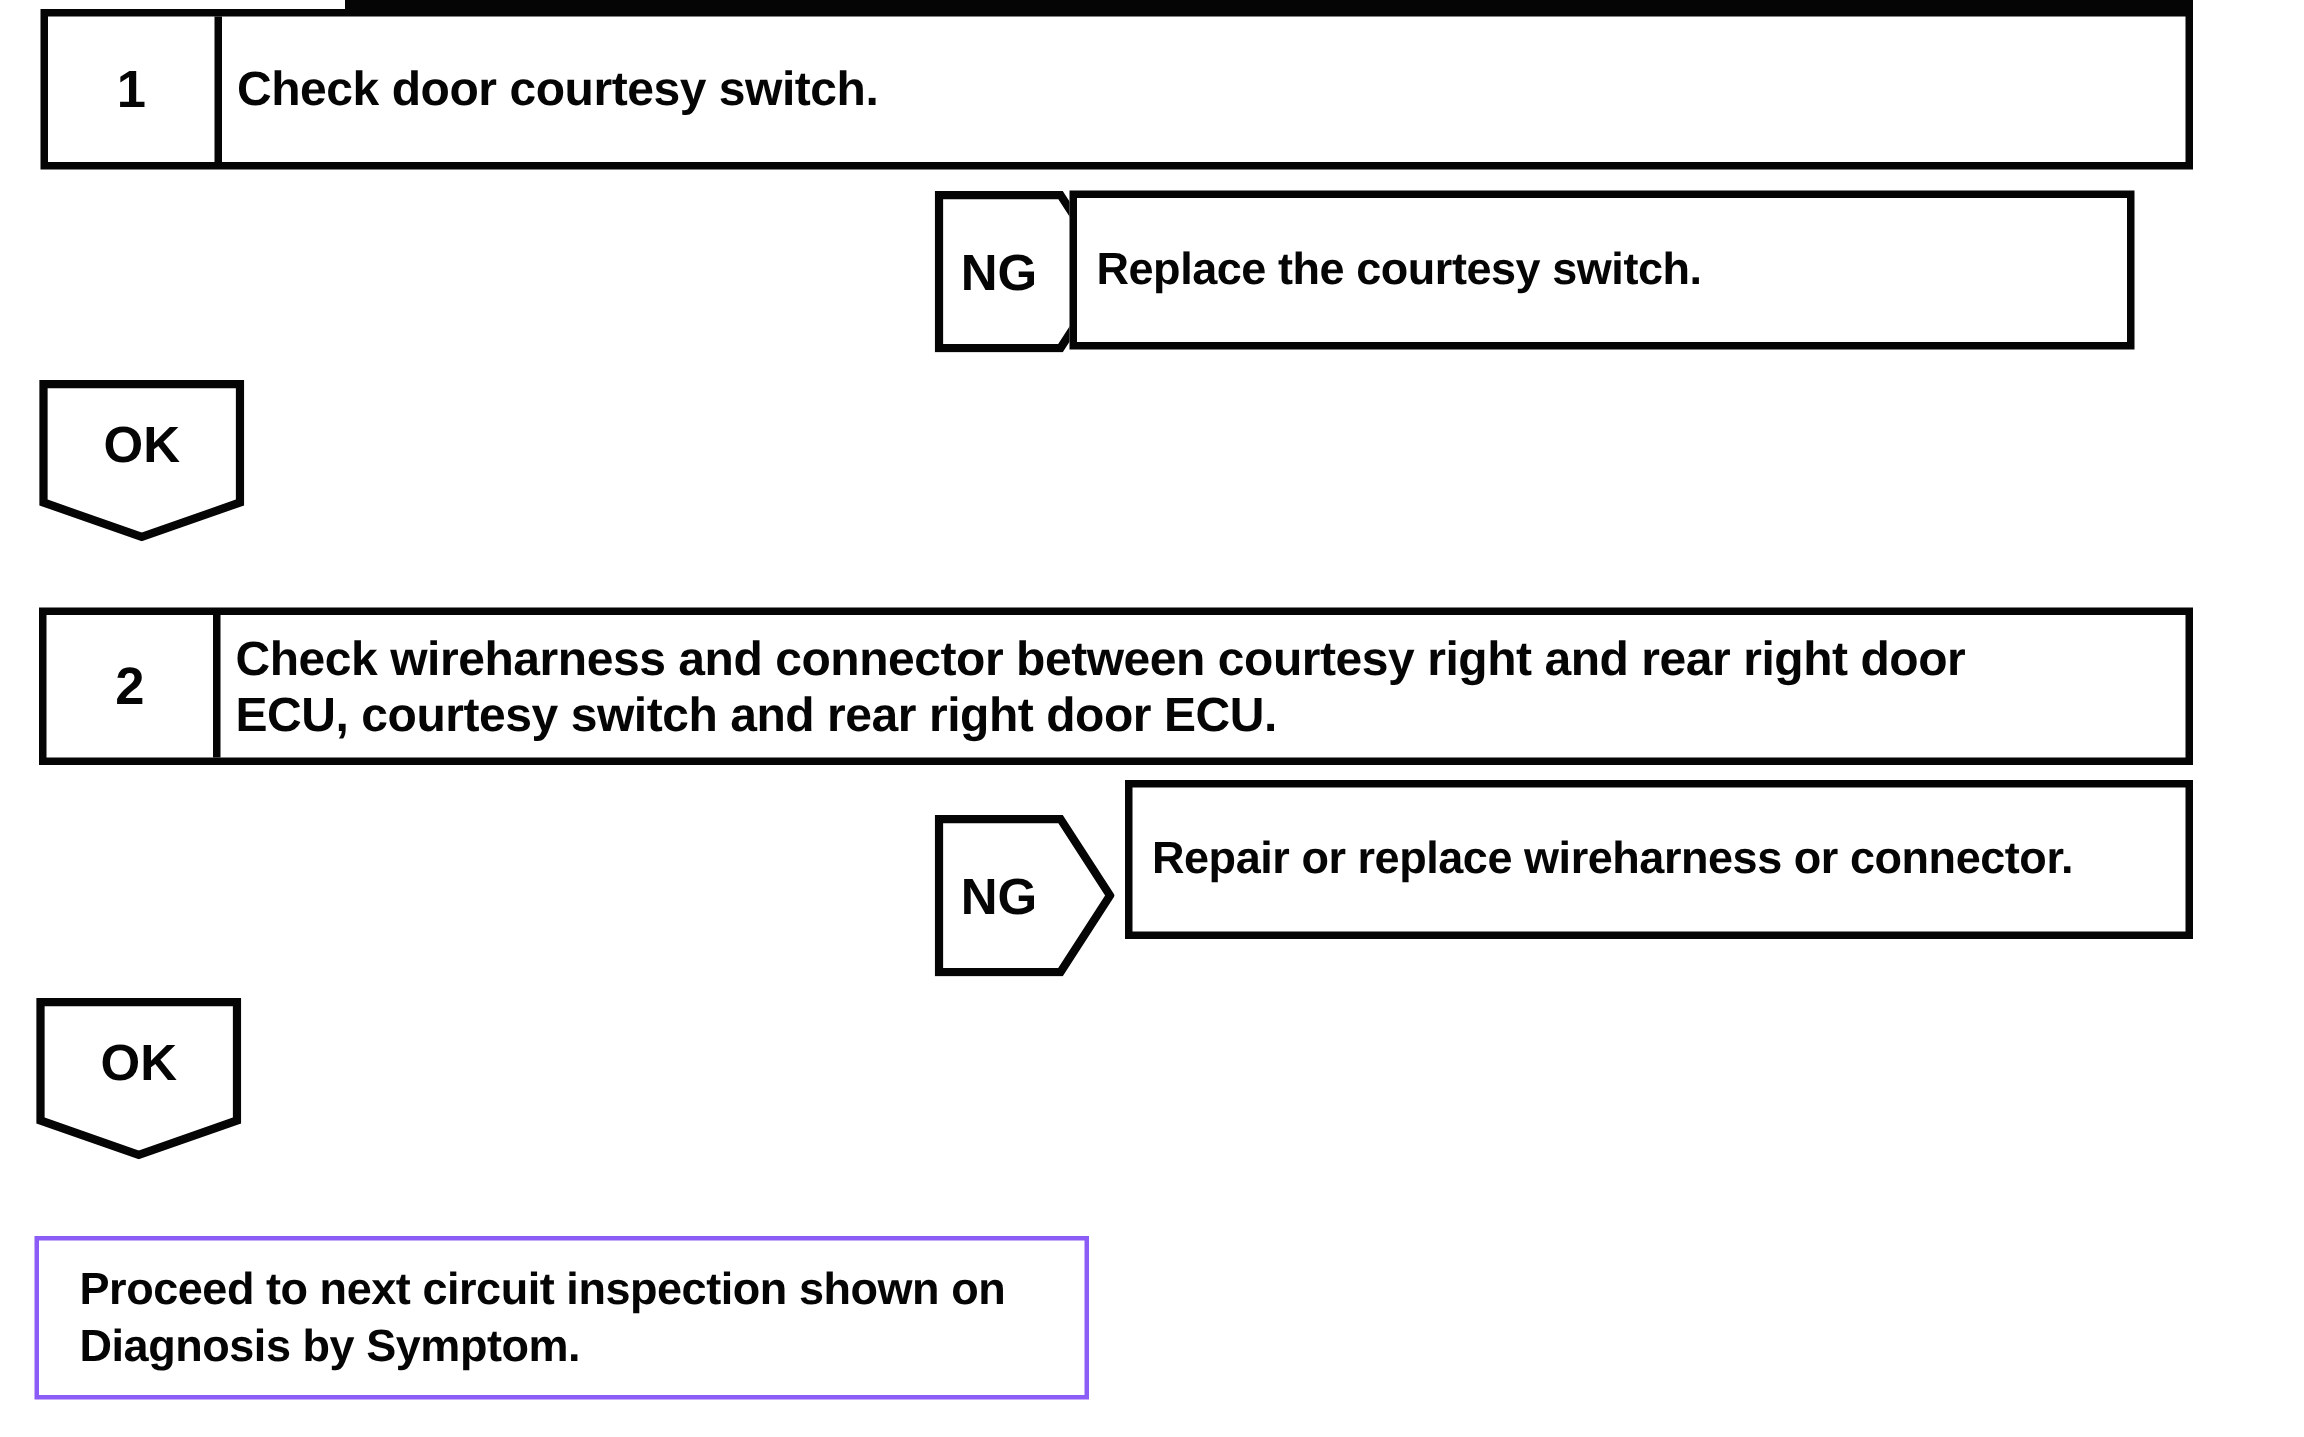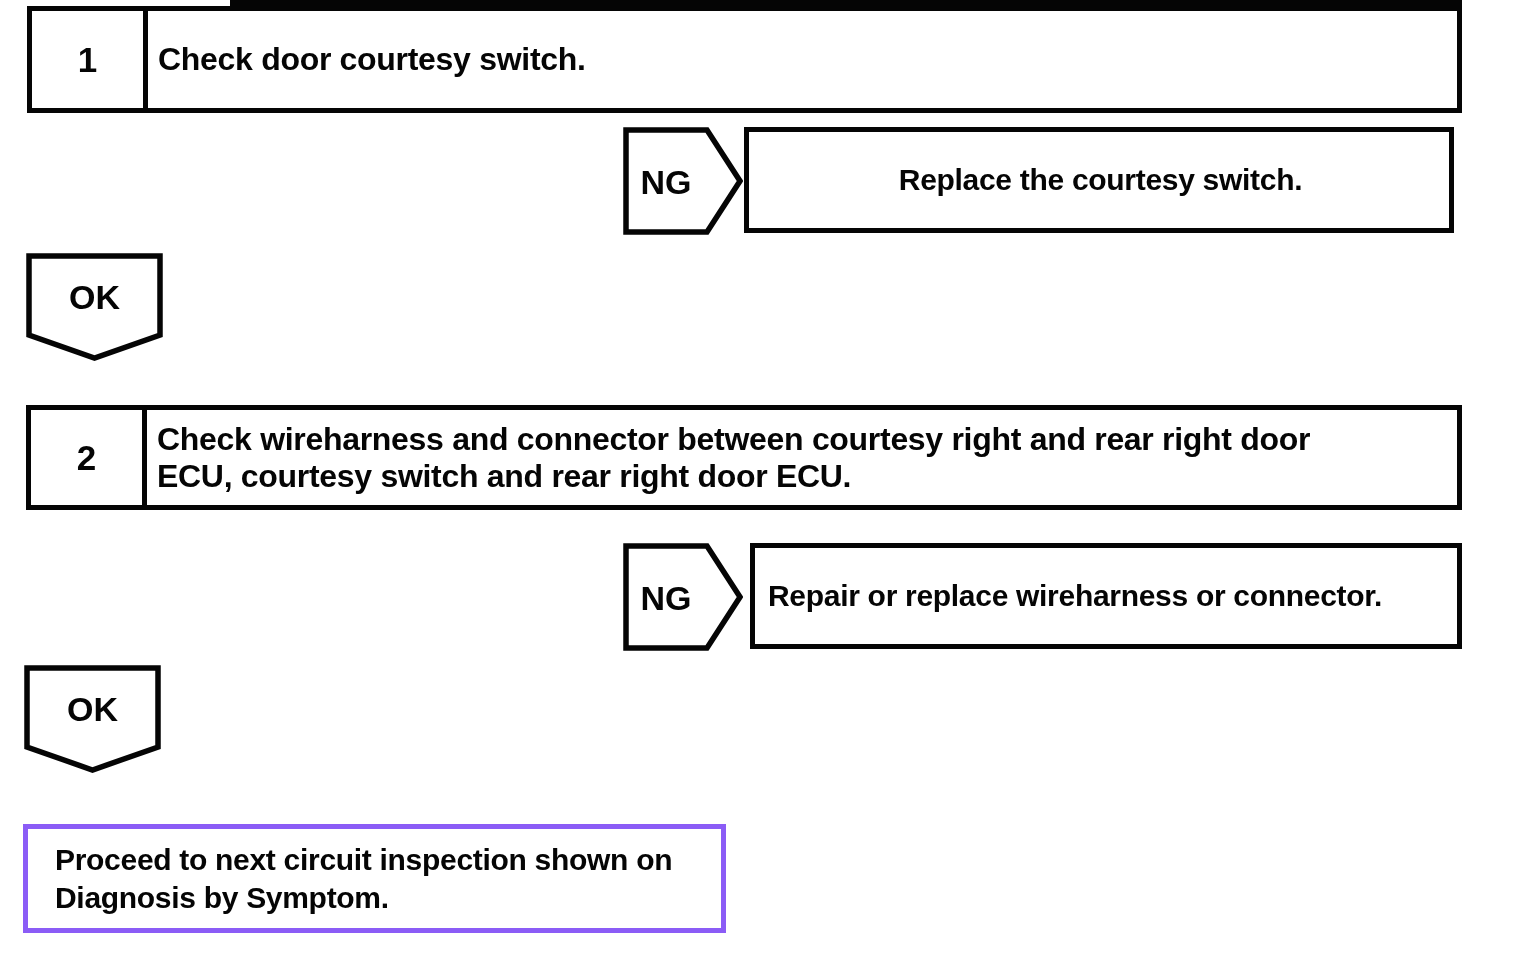--- a/index.html
+++ b/index.html
@@ -107,7 +107,7 @@
     <text x="43" y="55" text-anchor="middle" dominant-baseline="central" class="penta-label">NG</text>
   </svg>
 
-  <div class="abs result-box" style="left:744px; top:127px; width:710px; height:106px;justify-content:center;">
+  <div class="abs result-box" style="left:713px; top:127px; width:710px; height:106px;">
     <span>Replace the courtesy switch.</span>
   </div>
 

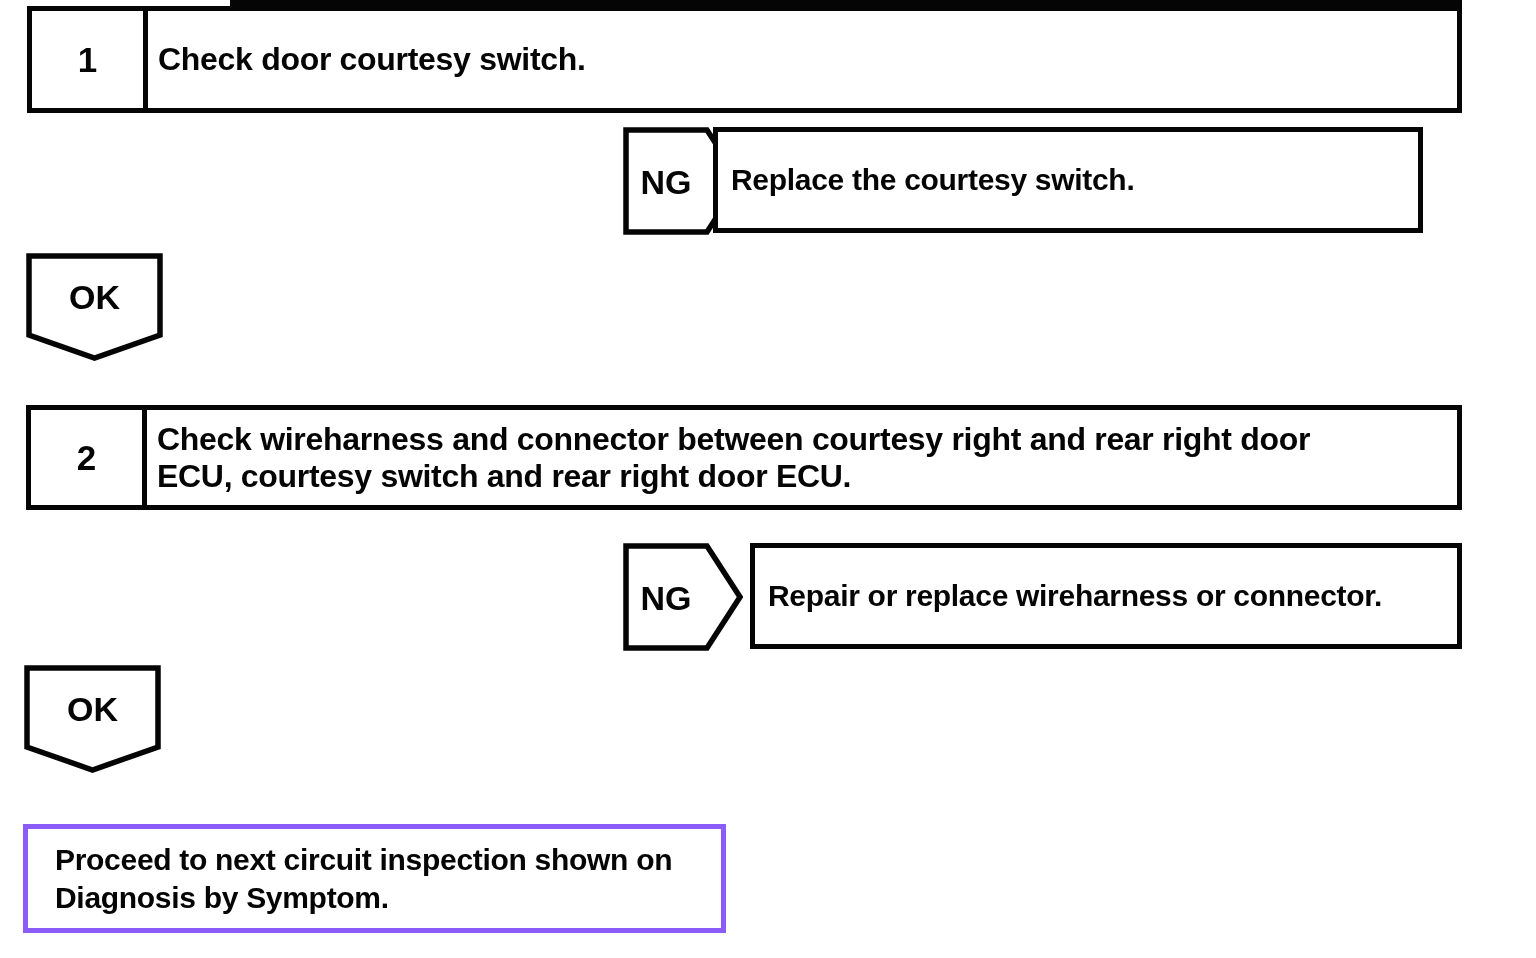--- a/index.html
+++ b/index.html
@@ -127,7 +127,7 @@
     <text x="43" y="55" text-anchor="middle" dominant-baseline="central" class="penta-label">NG</text>
   </svg>
 
-  <div class="abs result-box" style="left:750px; top:543px; width:712px; height:106px;">
+  <div class="abs result-box" style="left:750px; top:520px; width:712px; height:106px;">
     <span>Repair or replace wireharness or connector.</span>
   </div>
 

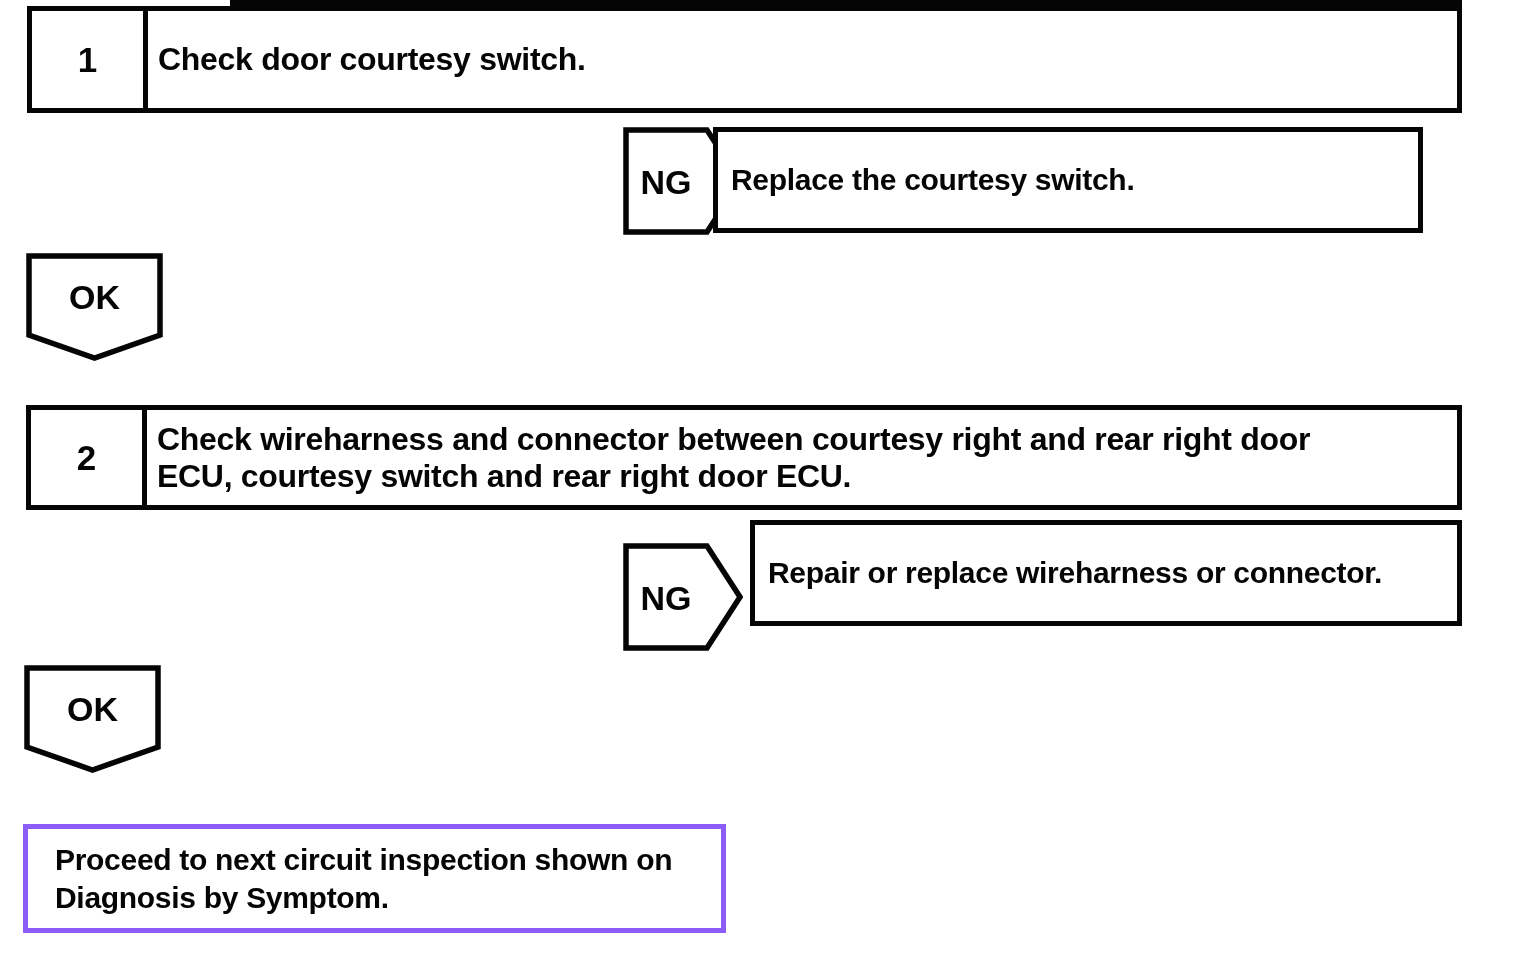--- a/index.html
+++ b/index.html
@@ -69,7 +69,7 @@
 
   
   .final-box {
-    border: 5px solid #8b5cf6;
+    border: 3px solid #8b5cf6;
     background: #ffffff;
     display: flex;
     align-items: center;

